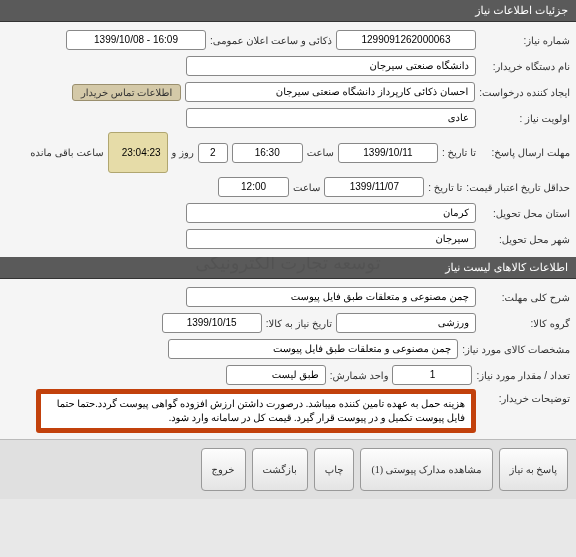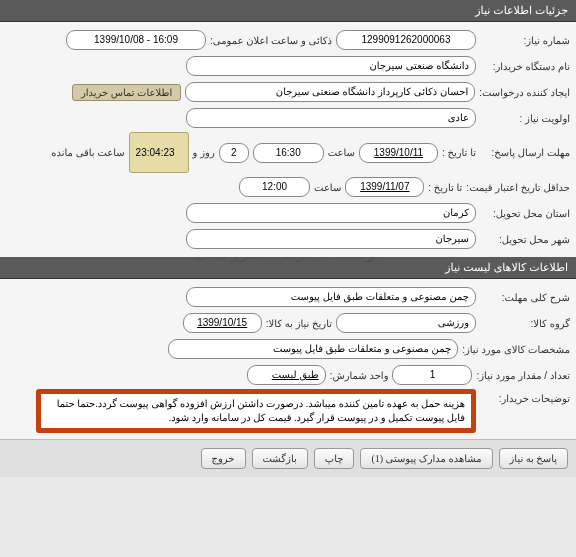--- a/index.html
+++ b/index.html
@@ -60,7 +60,7 @@
 .field {
   background: #fff;
   border: 1px solid #888;
-  border-radius: 9px;
+  border-radius: 3px;
   padding: 2px 6px;
   font-size: 10px;
   min-height: 18px;

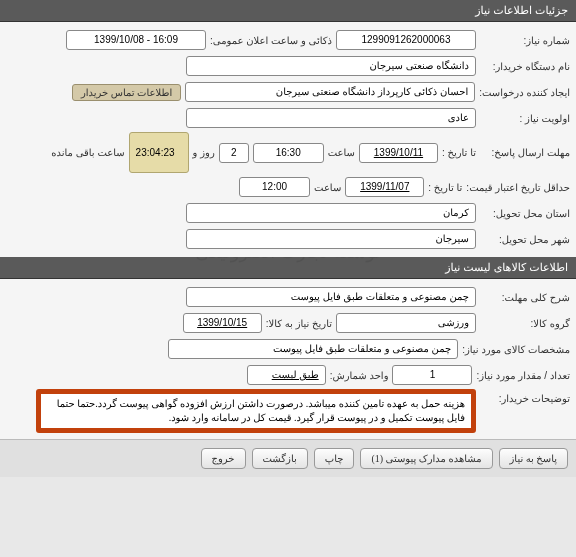--- a/index.html
+++ b/index.html
@@ -93,7 +93,7 @@
   padding: 14px 6px;
   font-size: 10px;
   direction: ltr;
-  text-align: left;
+  text-align: right;
   width: 60px;
 }
 .textarea-field {

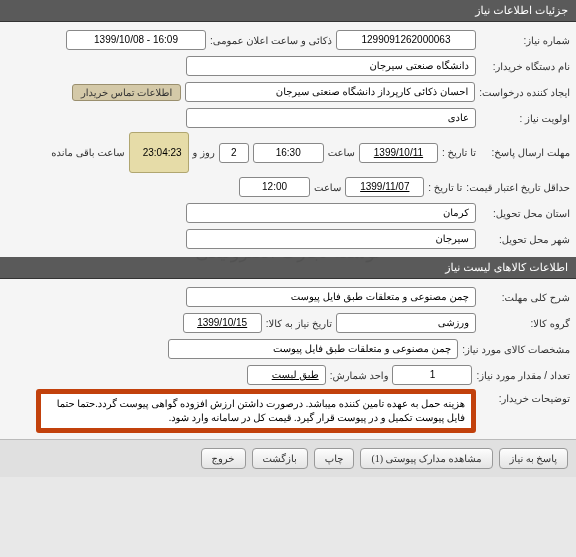--- a/index.html
+++ b/index.html
@@ -71,7 +71,7 @@
 .field-ltr { direction: ltr; text-align: center; }
 .w60 { width: 71px; }
 .w80 { width: 80px; }
-.w100 { width: 79px; text-decoration: underline; }
+.w100 { width: 100px; }
 .w140 { width: 140px; }
 .w280 { width: 280px; flex: 1; max-width: 290px; }
 .w30 { width: 30px; }

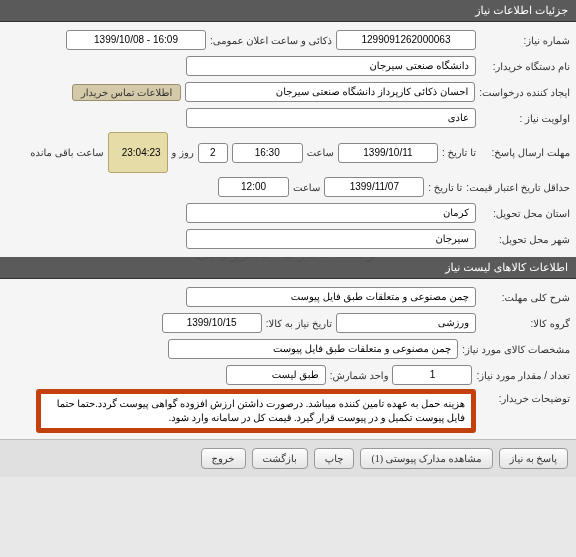--- a/index.html
+++ b/index.html
@@ -118,7 +118,7 @@
   background: linear-gradient(#fdfdfd, #e4e4e4);
   border: 1px solid #999;
   border-radius: 4px;
-  padding: 4px 10px;
+  padding: 15px 10px;
   font-size: 10px;
   font-family: Tahoma;
   cursor: pointer;

